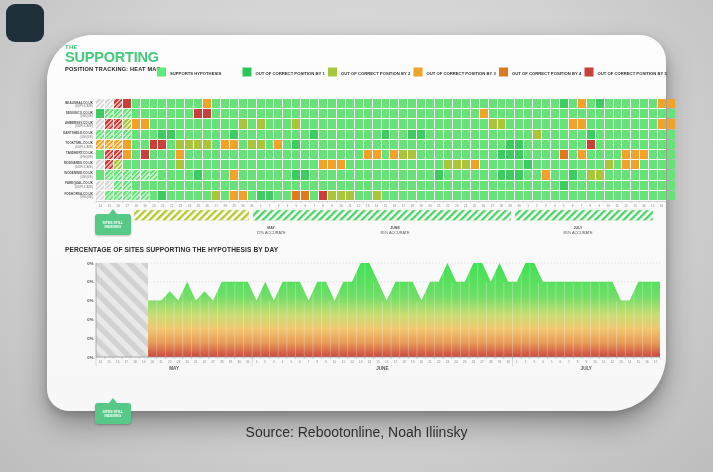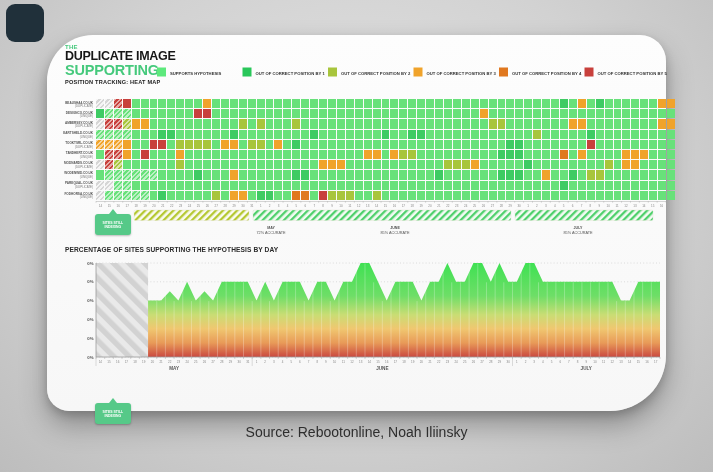--- a/index.html
+++ b/index.html
@@ -66,7 +66,6 @@
 
   <div class="logo">
     <div class="the">THE</div>
-    <div class="l1">DUPLICATE IMAGE</div>
     <div class="l2">SUPPORTING</div>
     <div class="sub">POSITION TRACKING: HEAT MAP</div>
   </div>

